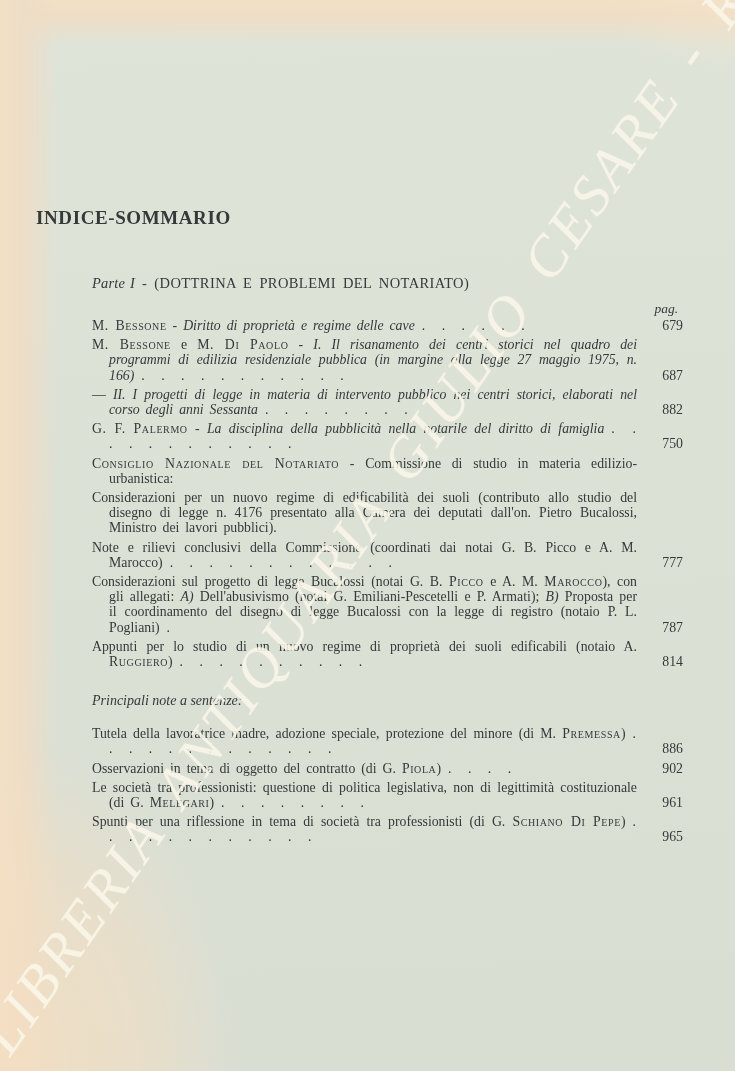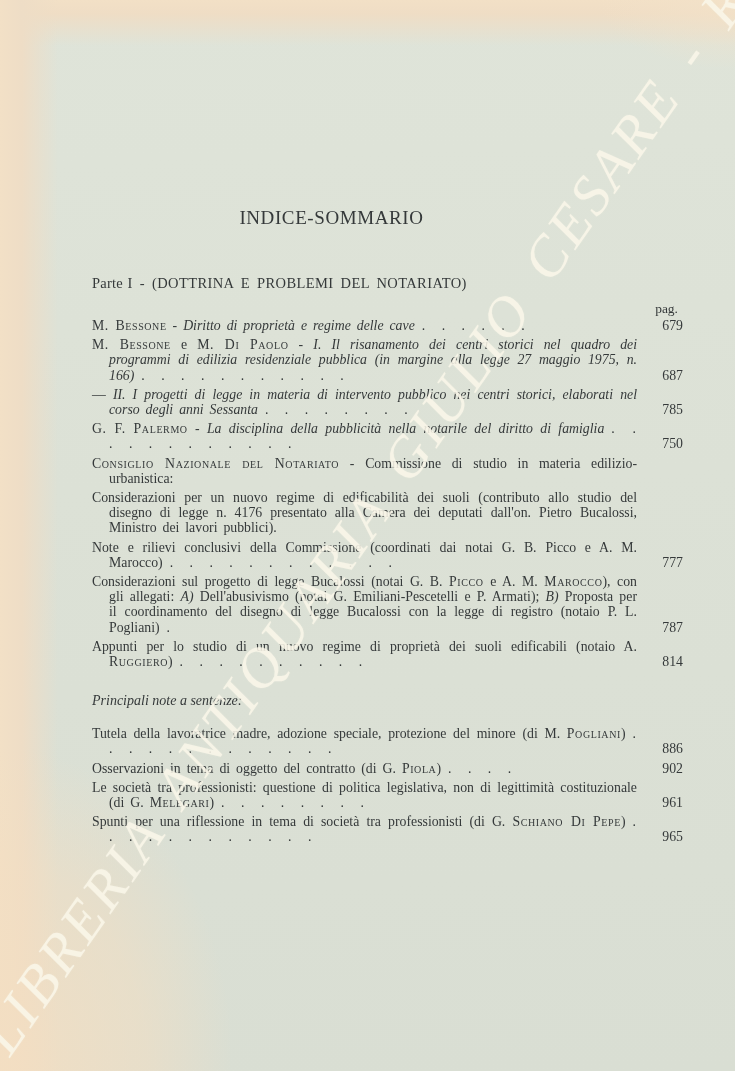--- a/index.html
+++ b/index.html
@@ -56,10 +56,10 @@
   }
   .title{
     margin:207px 0 0 0;
-    text-align:center;
+    text-align:left;
     transform:translateX(-56px);
     font-size:19px;
-    font-weight:normal;
+    font-weight:bold;
     letter-spacing:.6px;
   }
   .part-heading{

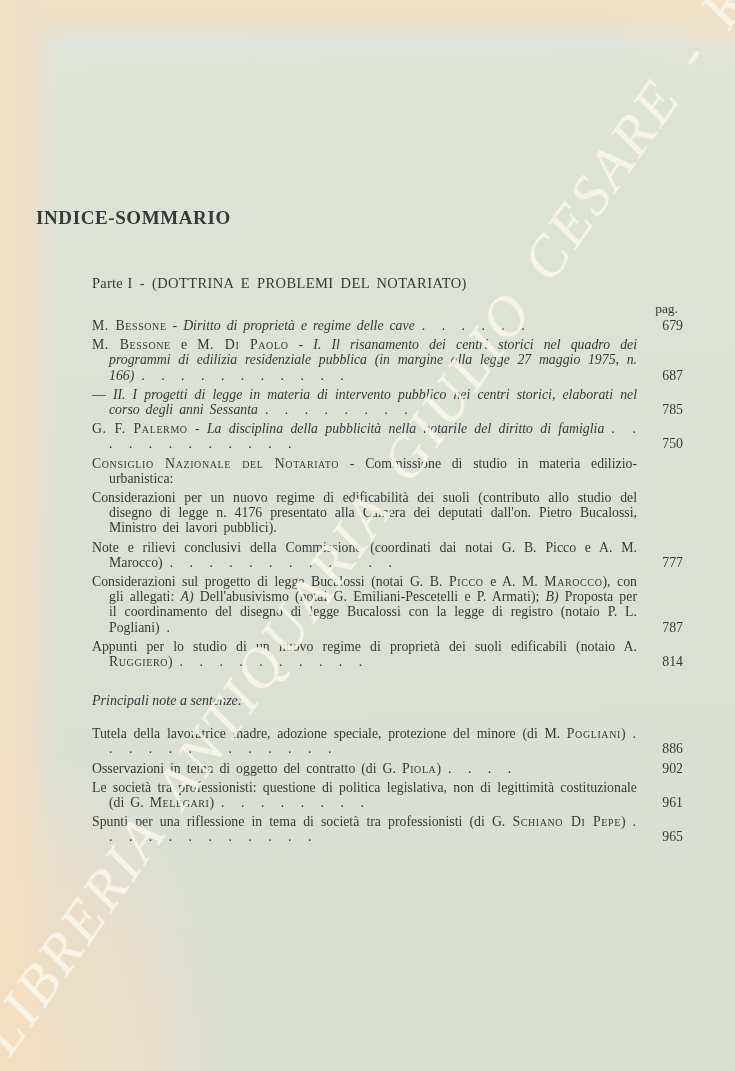--- a/index.html
+++ b/index.html
@@ -68,7 +68,7 @@
     letter-spacing:.4px;
     word-spacing:3px;
   }
-  .part-heading .it{letter-spacing:.2px;word-spacing:1px;}
+  .part-heading .it{font-style:italic;letter-spacing:.2px;word-spacing:1px;}
   .pag-label{
     margin-top:9px;
     text-align:right;

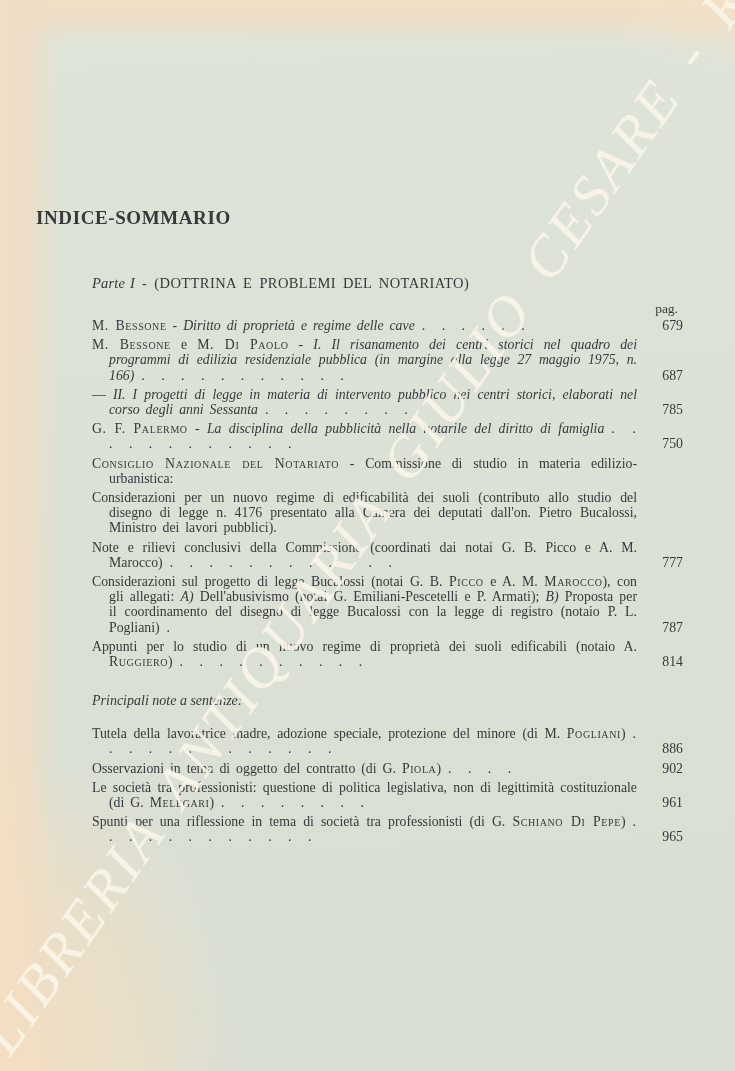--- a/index.html
+++ b/index.html
@@ -73,6 +73,7 @@
     margin-top:9px;
     text-align:right;
     padding-right:5px;
+    font-style:italic;
     font-size:13.5px;
   }
   .toc{margin-top:1px;}

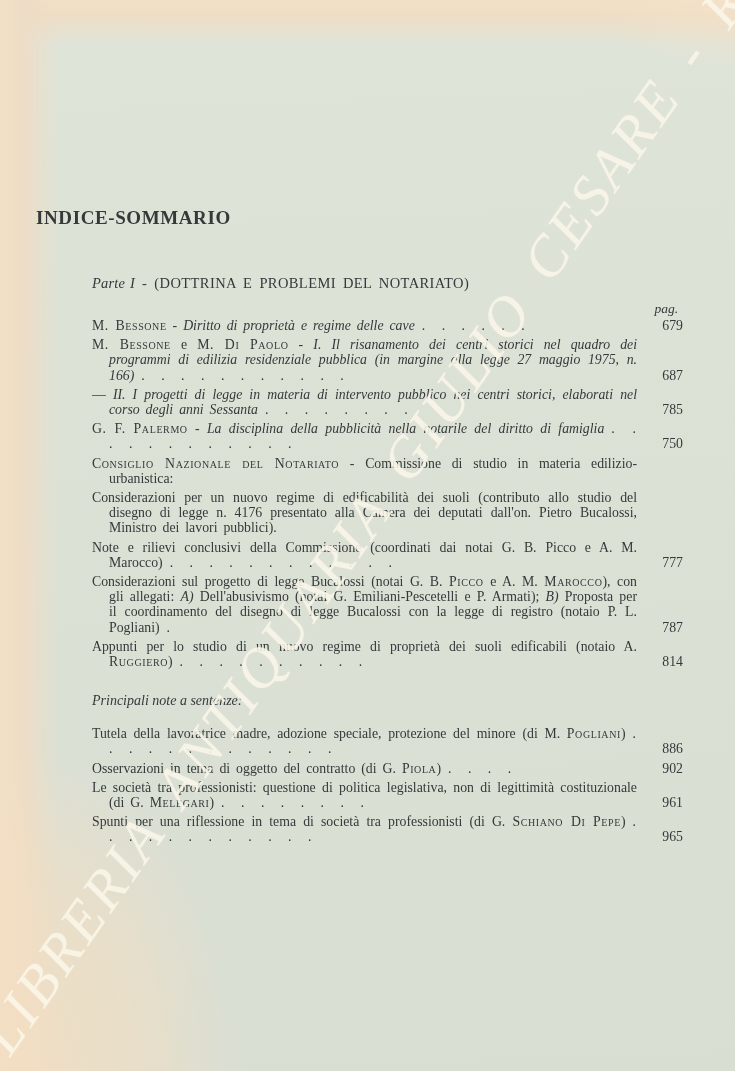--- a/index.html
+++ b/index.html
@@ -136,7 +136,7 @@
         </div>
         <div class="entry">
           <div class="entry-text"><span>— </span><span class="seg-i">II. I progetti di legge in materia di intervento pubblico nei centri storici, elaborati nel corso degli anni Sessanta</span><span class="dots">. . . . . . . .</span></div>
-          <div class="entry-page">785</div>
+          <div class="entry-page">882</div>
         </div>
         <div class="entry">
           <div class="entry-text"><span class="seg-sc">G. F. Palermo</span><span> - </span><span class="seg-i">La disciplina della pubblicità nella notarile del diritto di famiglia</span><span class="dots">. . . . . . . . . . . .</span></div>

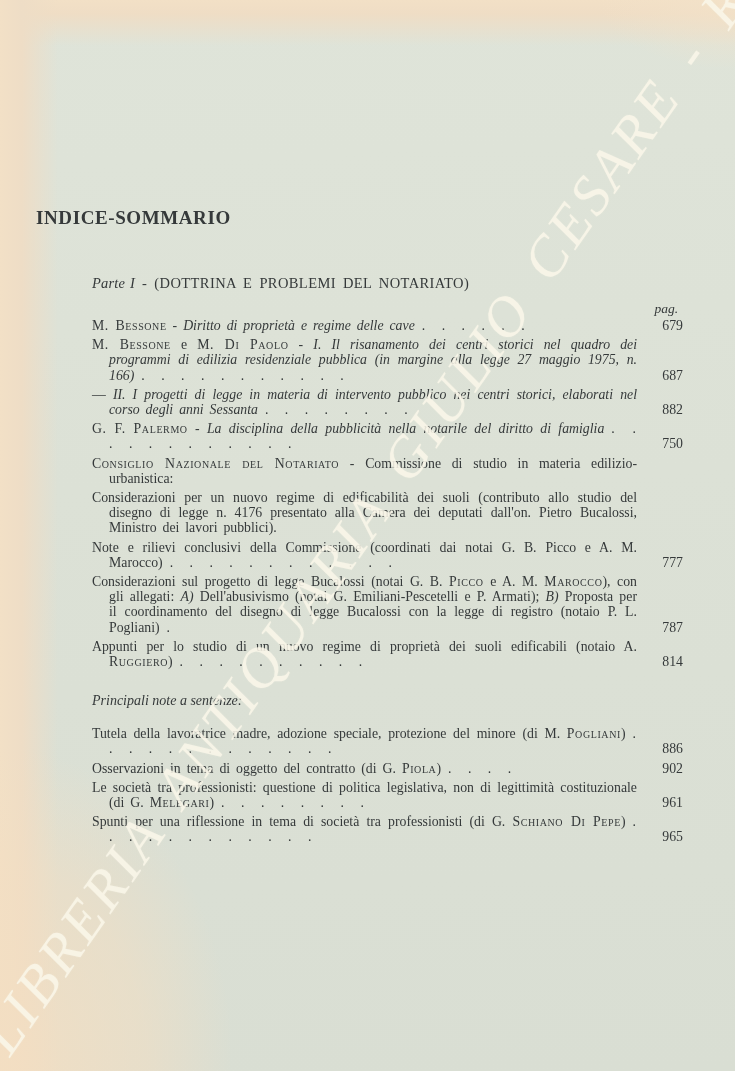--- a/index.html
+++ b/index.html
@@ -168,7 +168,7 @@
 
     <div class="toc" id="toc-notes">
         <div class="entry">
-          <div class="entry-text"><span>Tutela della lavoratrice madre, adozione speciale, protezione del minore (di M. </span><span class="seg-sc">Pogliani</span><span>)</span><span class="dots">. . . . . . . . . . . . .</span></div>
+          <div class="entry-text"><span>Tutela della lavoratrice madre, adozione speciale, protezione del minore (di M. </span><span class="seg-sc">Premessa</span><span>)</span><span class="dots">. . . . . . . . . . . . .</span></div>
           <div class="entry-page">886</div>
         </div>
         <div class="entry">

